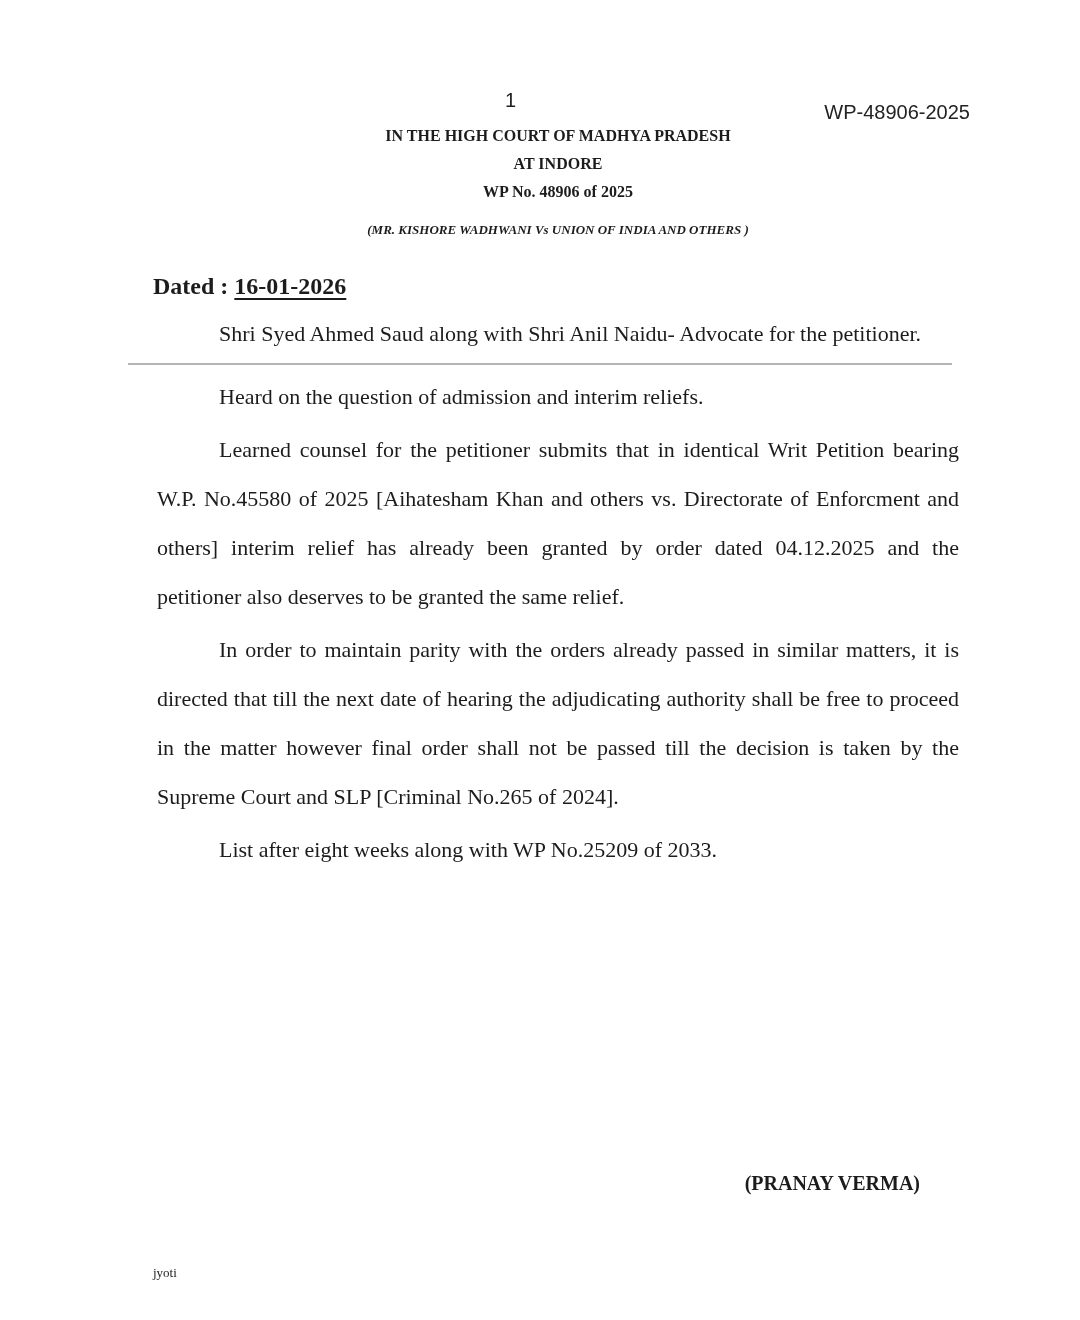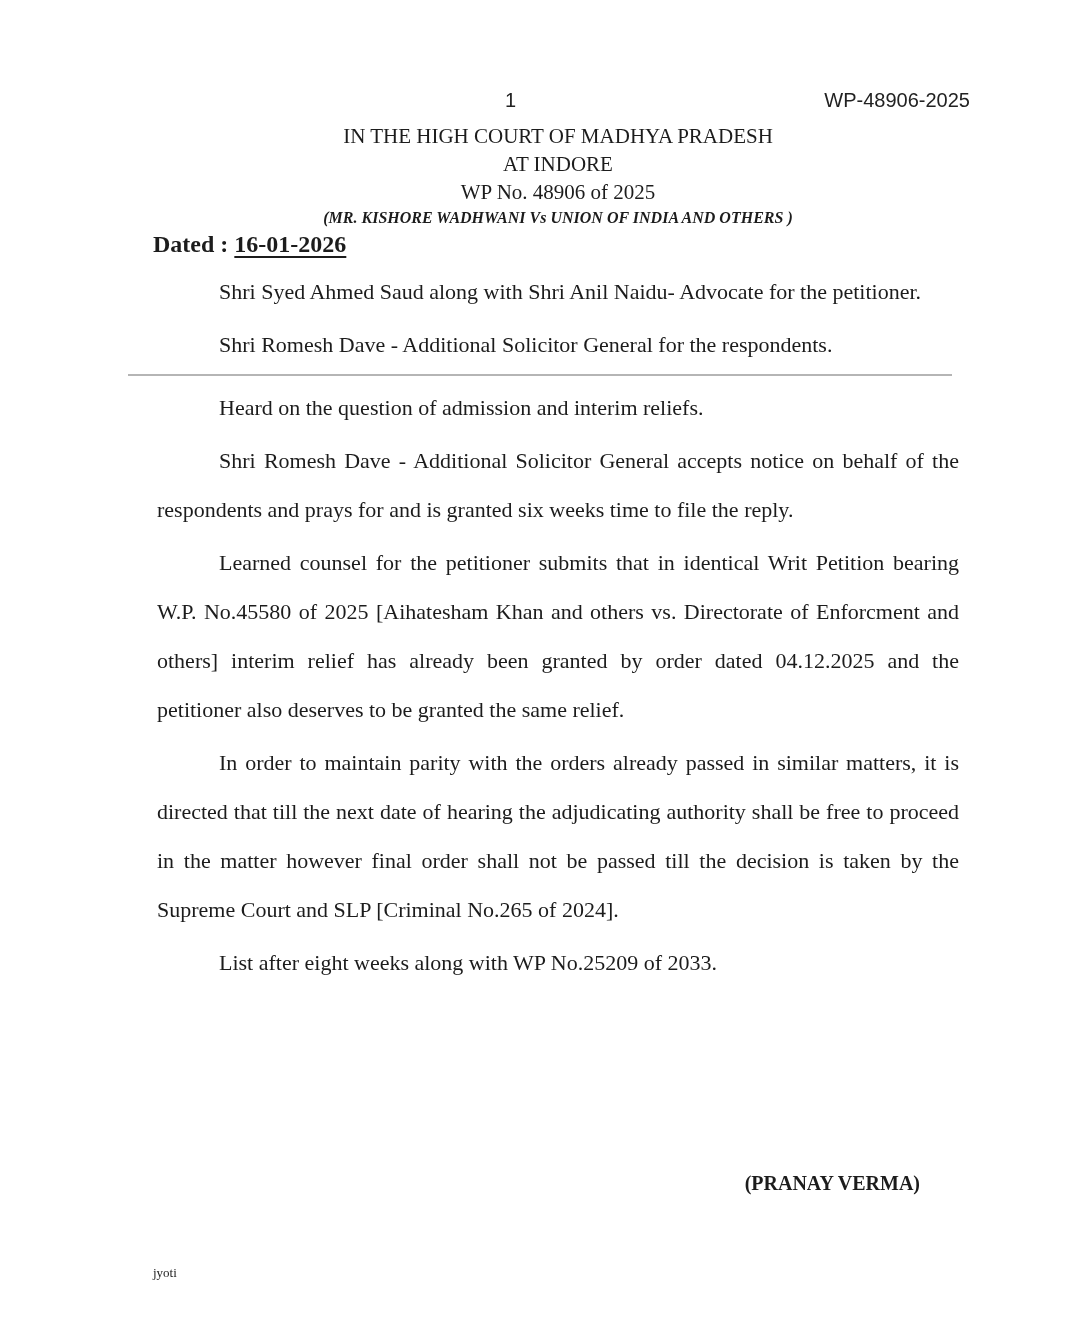--- a/index.html
+++ b/index.html
@@ -35,7 +35,7 @@
   .case-ref {
     position: absolute;
     right: -7px;
-    top: 0;
+    top: 12px;
   }
   .header {
     margin-top: 8px;

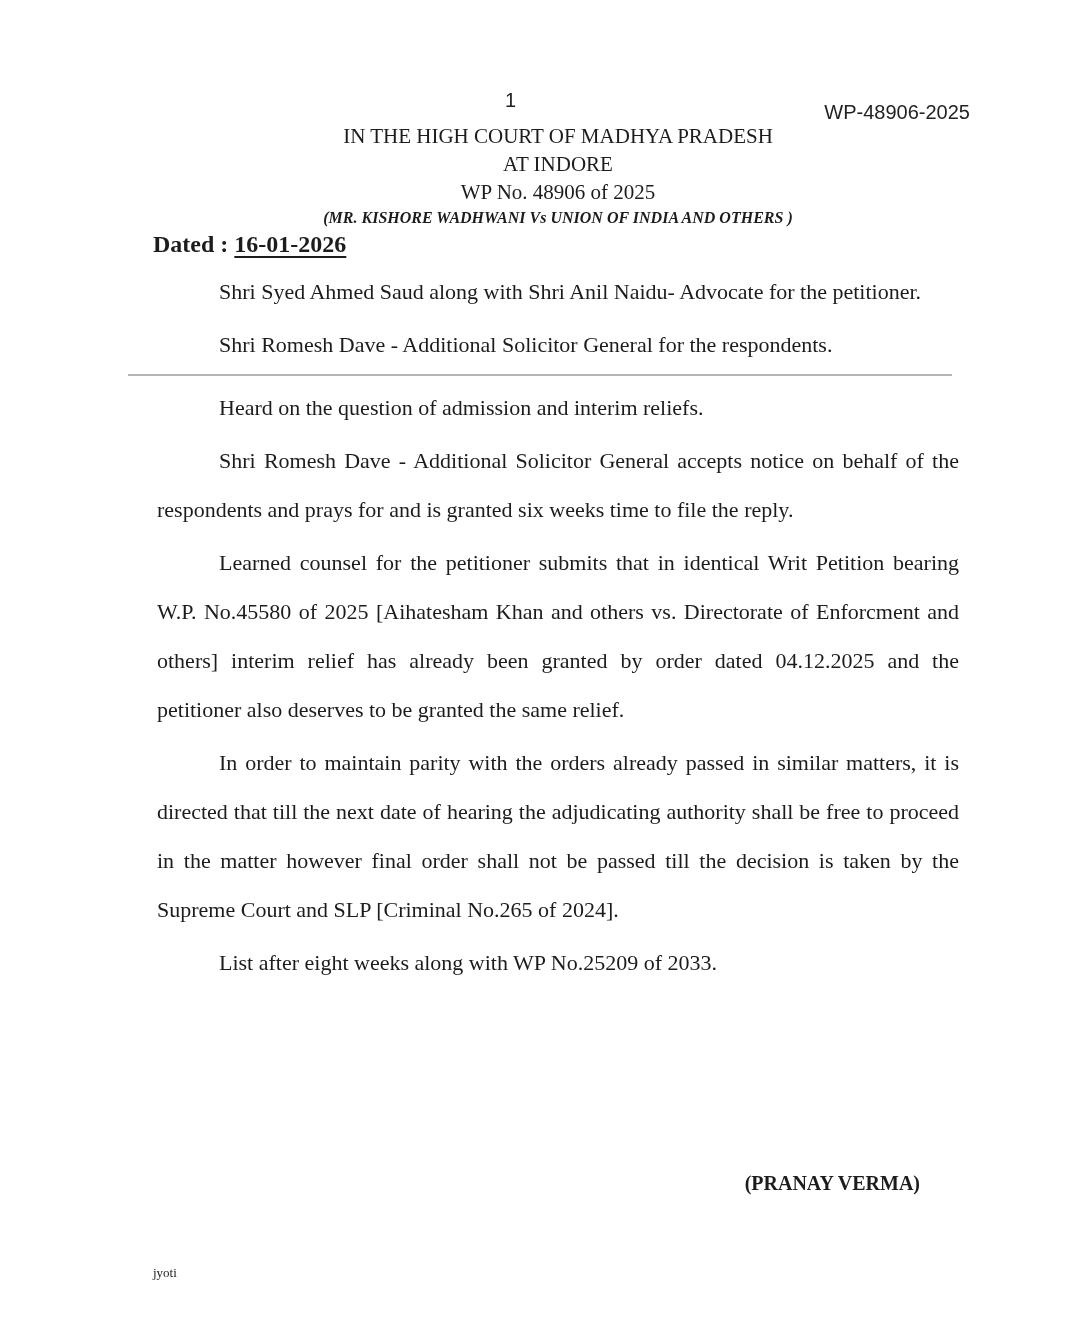--- a/index.html
+++ b/index.html
@@ -42,8 +42,8 @@
     text-align: center;
   }
   .header .hline {
-    font-weight: normal;
-    font-size: 21px;
+    font-weight: bold;
+    font-size: 16px;
     line-height: 28px;
   }
   .parties {

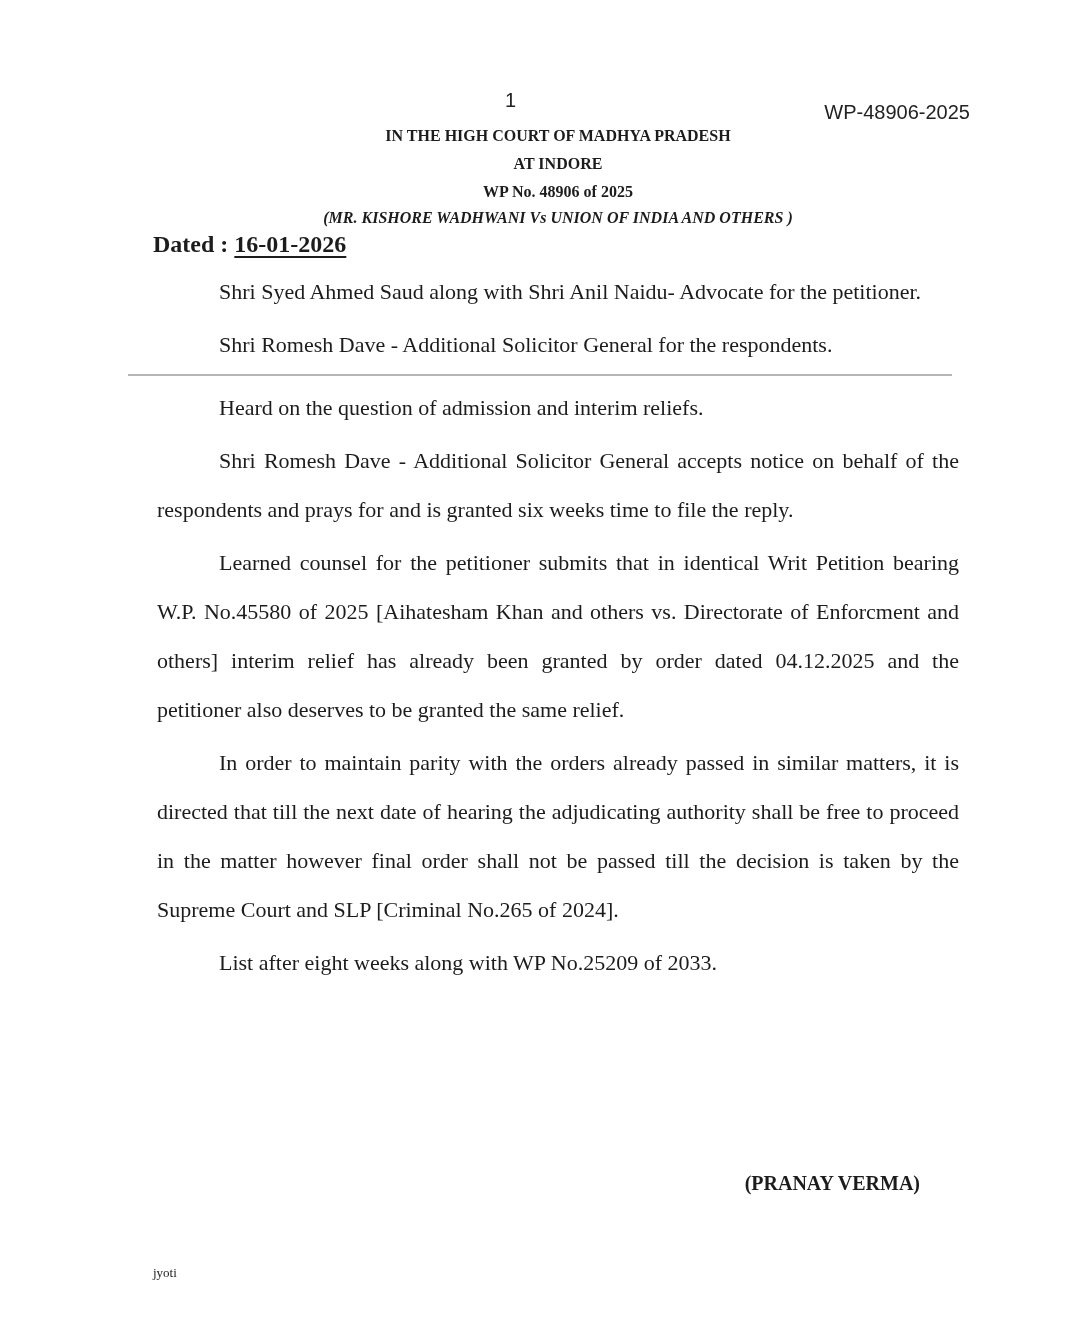--- a/index.html
+++ b/index.html
@@ -49,9 +49,9 @@
   .parties {
     font-weight: bold;
     font-style: italic;
-    font-size: 16px;
+    font-size: 13px;
     line-height: 22px;
-    margin-top: 1px;
+    margin-top: 13px;
   }
   .dated-row {
     font-size: 24px;

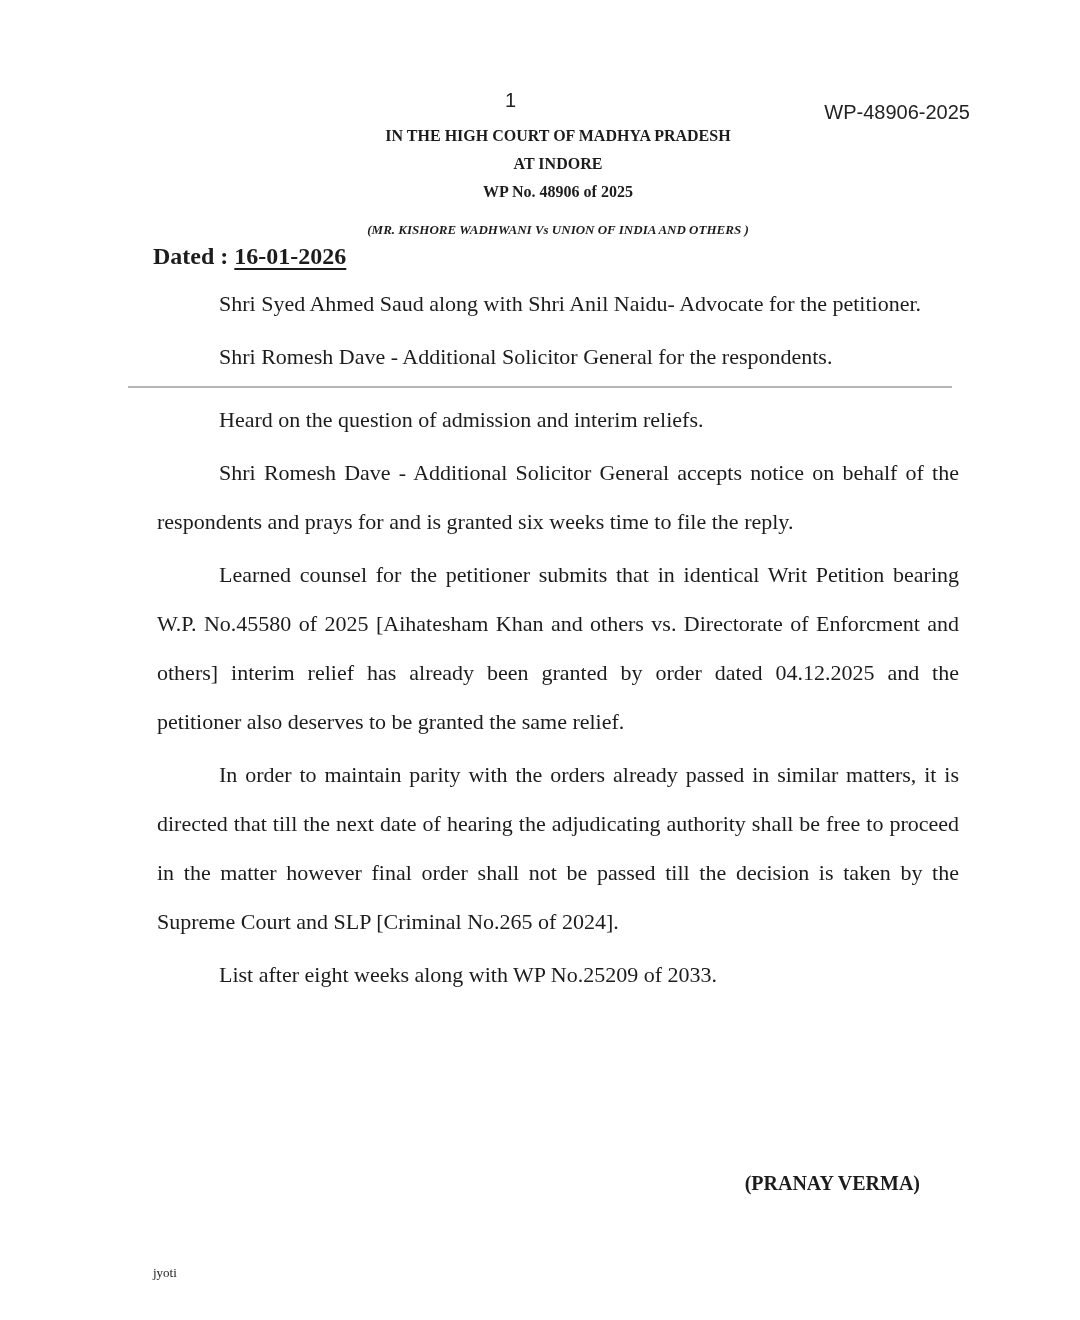--- a/index.html
+++ b/index.html
@@ -54,6 +54,7 @@
     margin-top: 13px;
   }
   .dated-row {
+    margin-top: 30px;
     font-size: 24px;
     font-weight: bold;
     line-height: 30px;

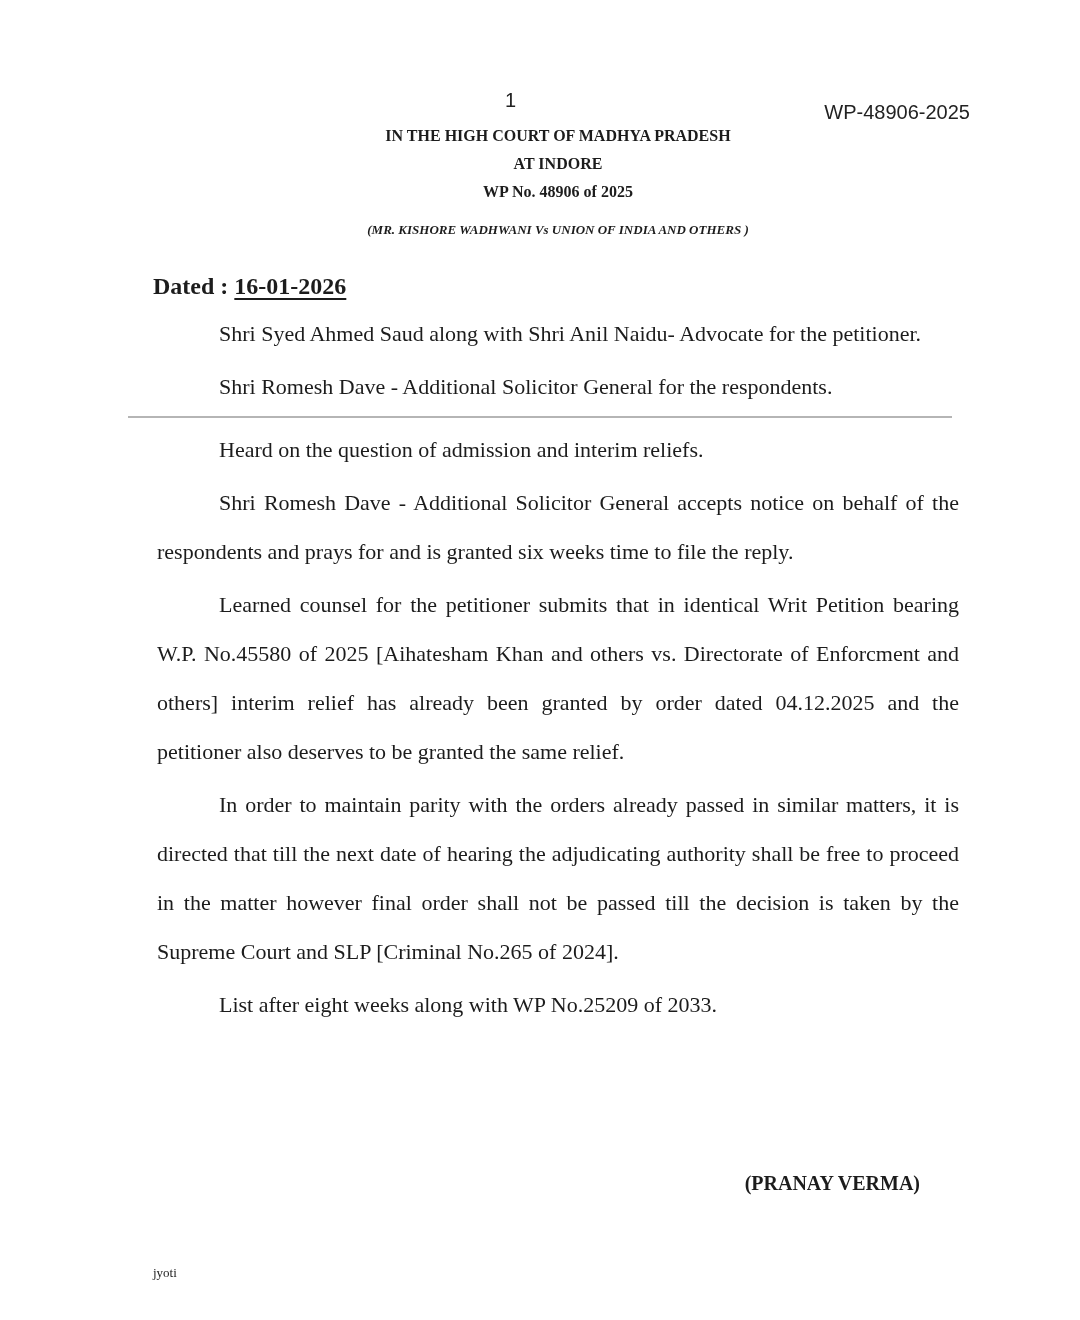--- a/index.html
+++ b/index.html
@@ -123,7 +123,6 @@
 
       <p class="body-para">Shri Syed Ahmed Saud along with Shri Anil Naidu- Advocate for the petitioner.</p>
 
-      <p class="body-para">Shri Romesh Dave - Additional Solicitor General for the respondents.</p>
     </div>
 
   <div class="divider"></div>

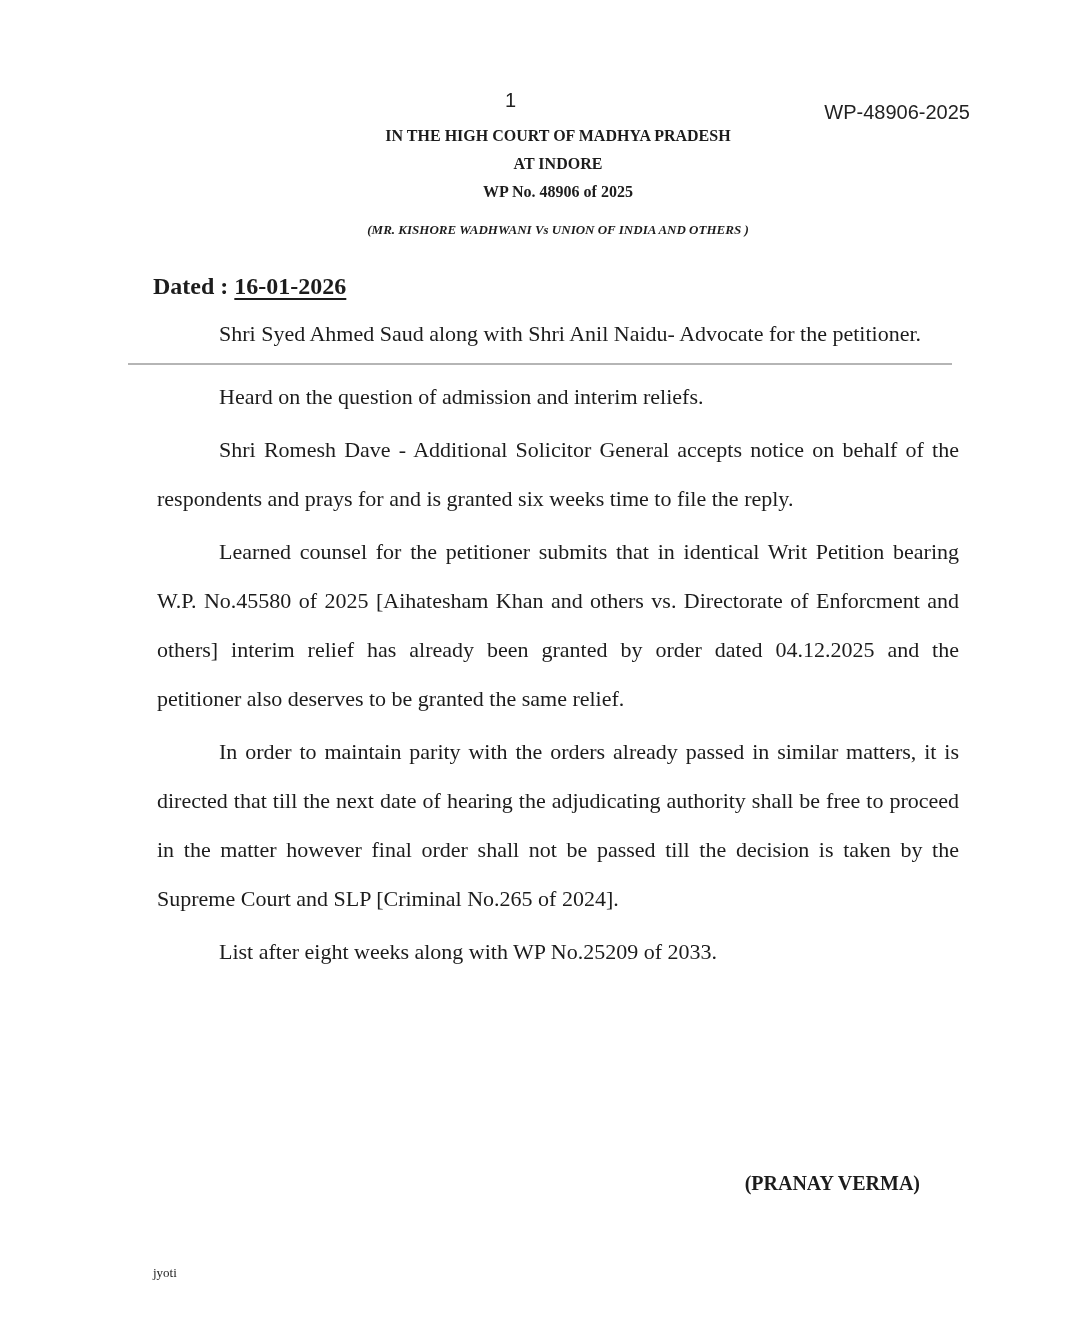--- a/index.html
+++ b/index.html
@@ -132,7 +132,6 @@
       <p class="body-para">Heard on the question of admission and interim reliefs.</p>
 
 
-      <p class="body-para">Shri Romesh Dave - Additional Solicitor General accepts notice on behalf of the respondents and prays for and is granted six weeks time to file the reply.</p>
 
       <p class="body-para">Learned counsel for the petitioner submits that in identical Writ Petition bearing W.P. No.45580 of 2025 [Aihatesham Khan and others vs. Directorate of Enforcment and others] interim relief has already been granted by order dated 04.12.2025 and the petitioner also deserves to be granted the same relief.</p>
 

